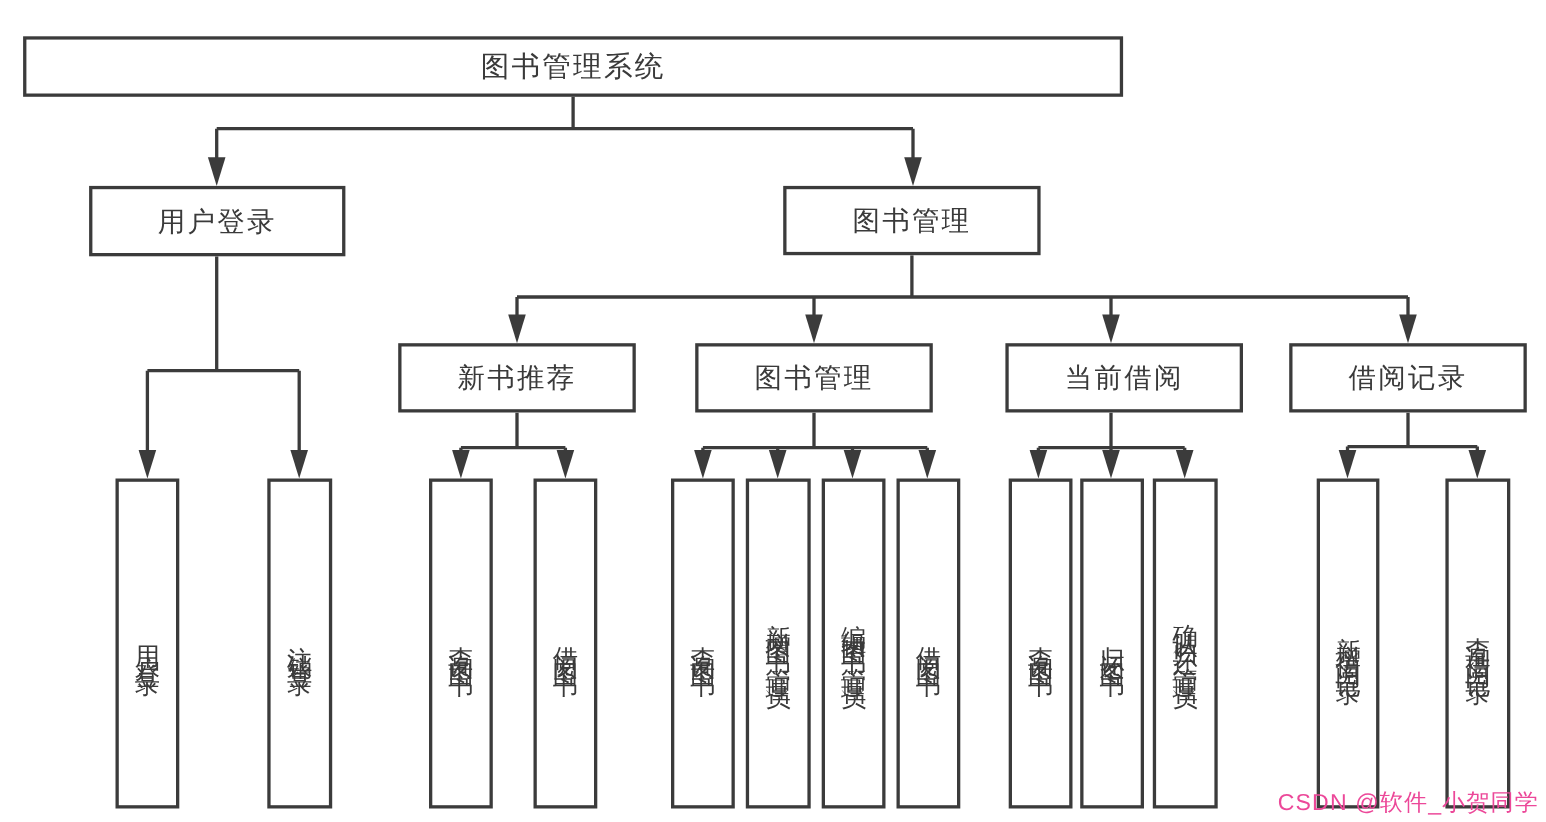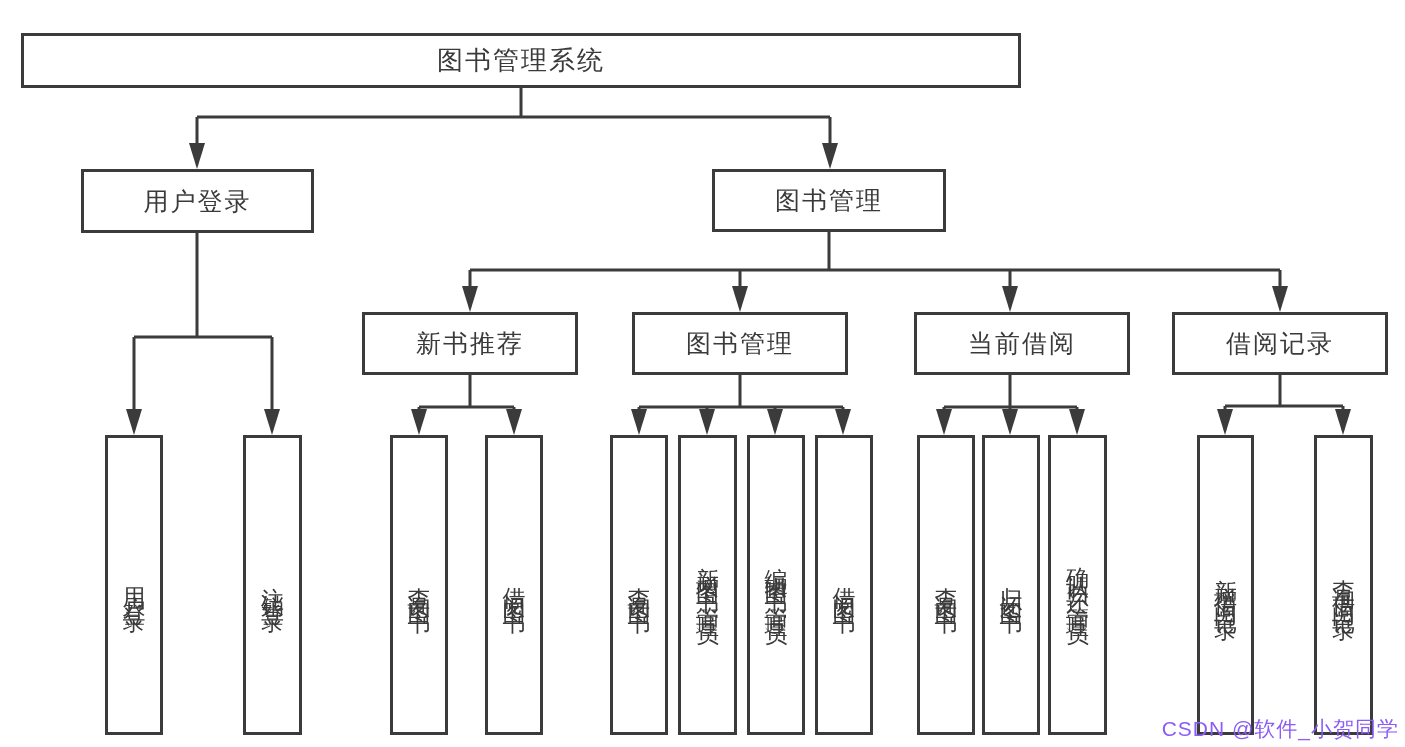--- a/index.html
+++ b/index.html
@@ -37,7 +37,7 @@
     bottom:4px;
     font-size:21px;
     letter-spacing:1px;
-    color:#8b5cf6;
+    color:#ec4899;
     z-index:10;
     white-space:nowrap;
   }

